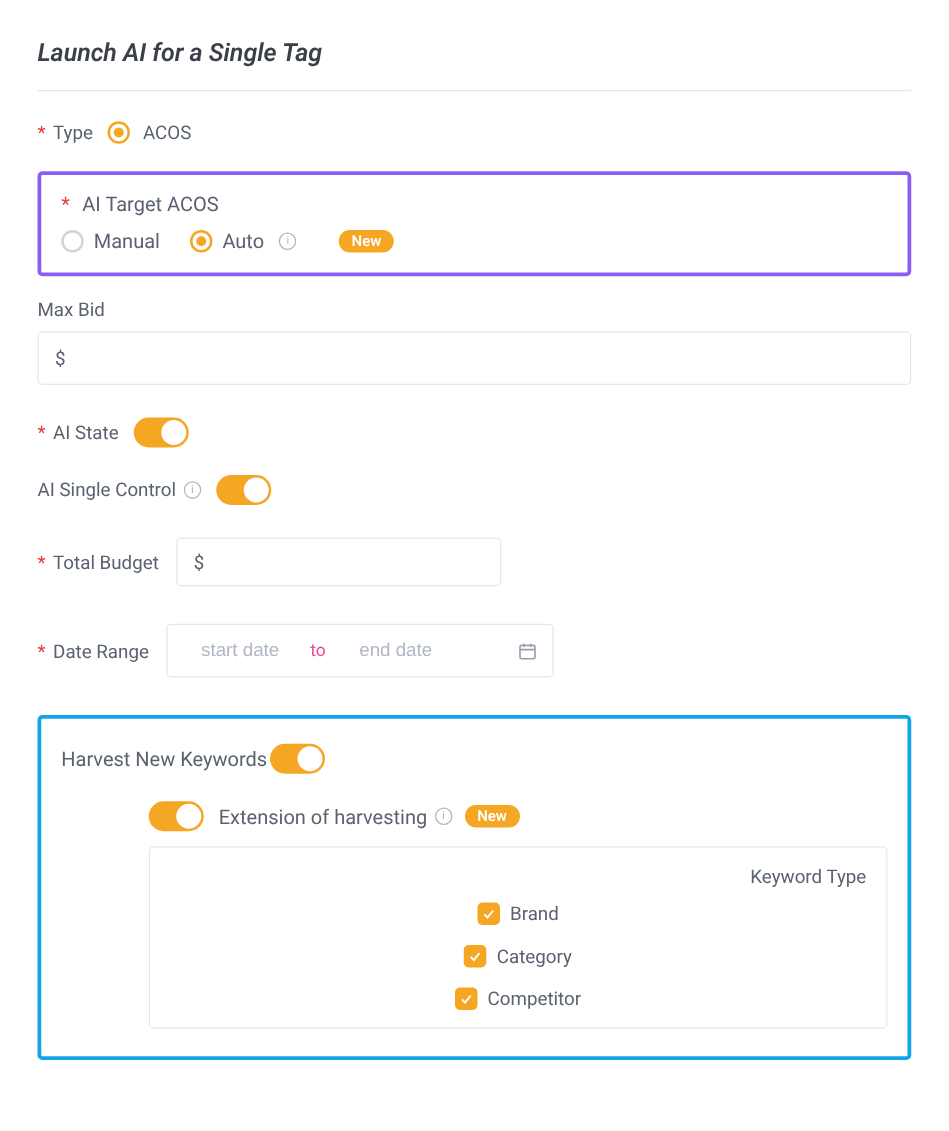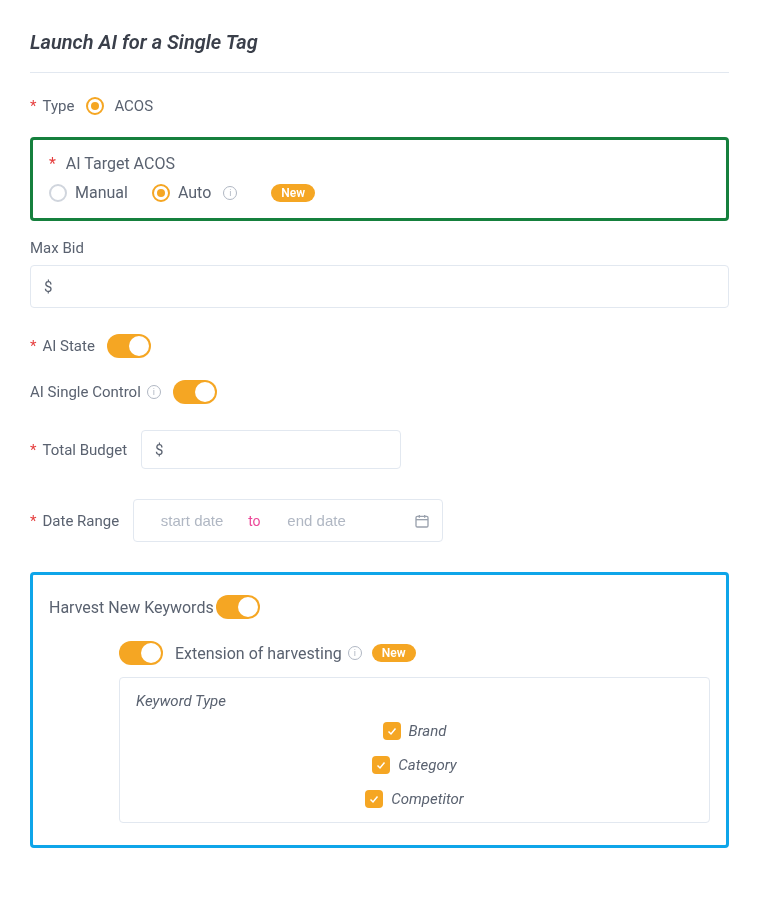--- a/index.html
+++ b/index.html
@@ -75,7 +75,7 @@
       color: #5a6270;
     }
     .highlight-box {
-      border: 3px solid #15803d;
+      border: 3px solid #8b5cf6;
       border-radius: 4px;
       padding: 14px 16px 16px 16px;
       margin-bottom: 18px;

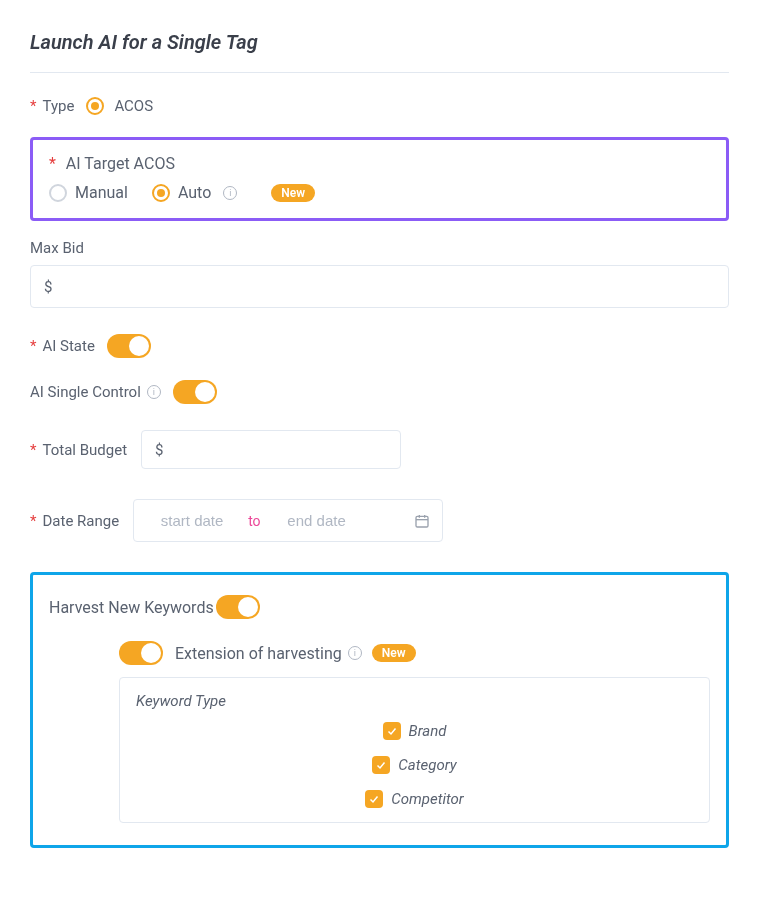--- a/index.html
+++ b/index.html
@@ -200,6 +200,7 @@
     }
     .sub-indent {
       padding-left: 70px;
+      text-align: right;
     }
     .ext-row {
       display: flex;

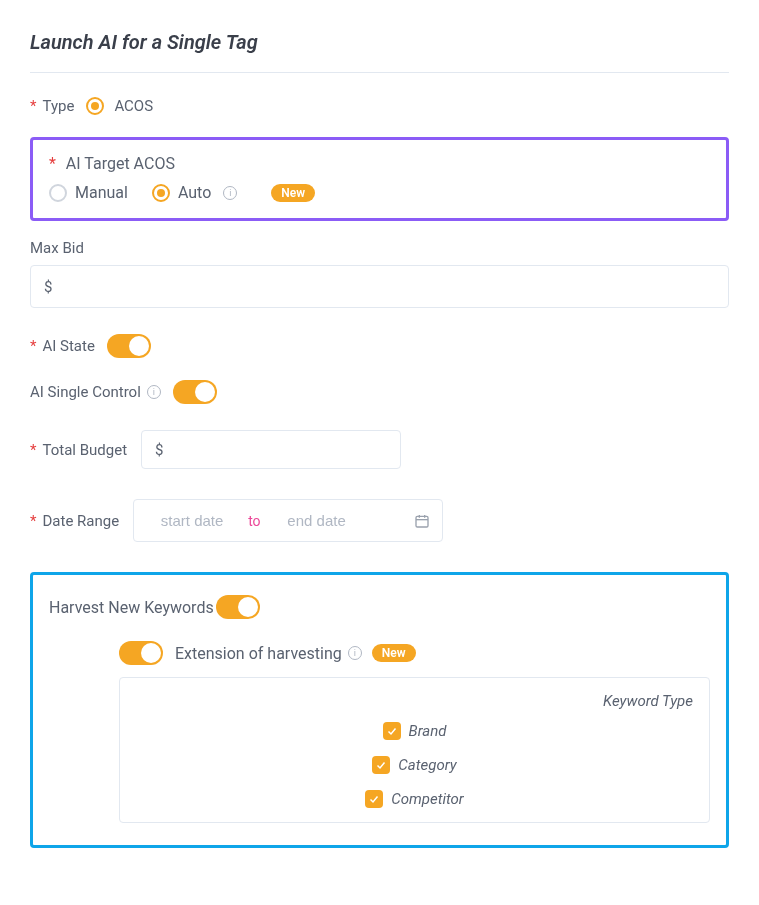--- a/index.html
+++ b/index.html
@@ -212,7 +212,6 @@
       border: 1px solid #e2e8f0;
       border-radius: 4px;
       padding: 14px 16px;
-      font-style: italic;
     }
     .keyword-title {
       font-size: 15px;

